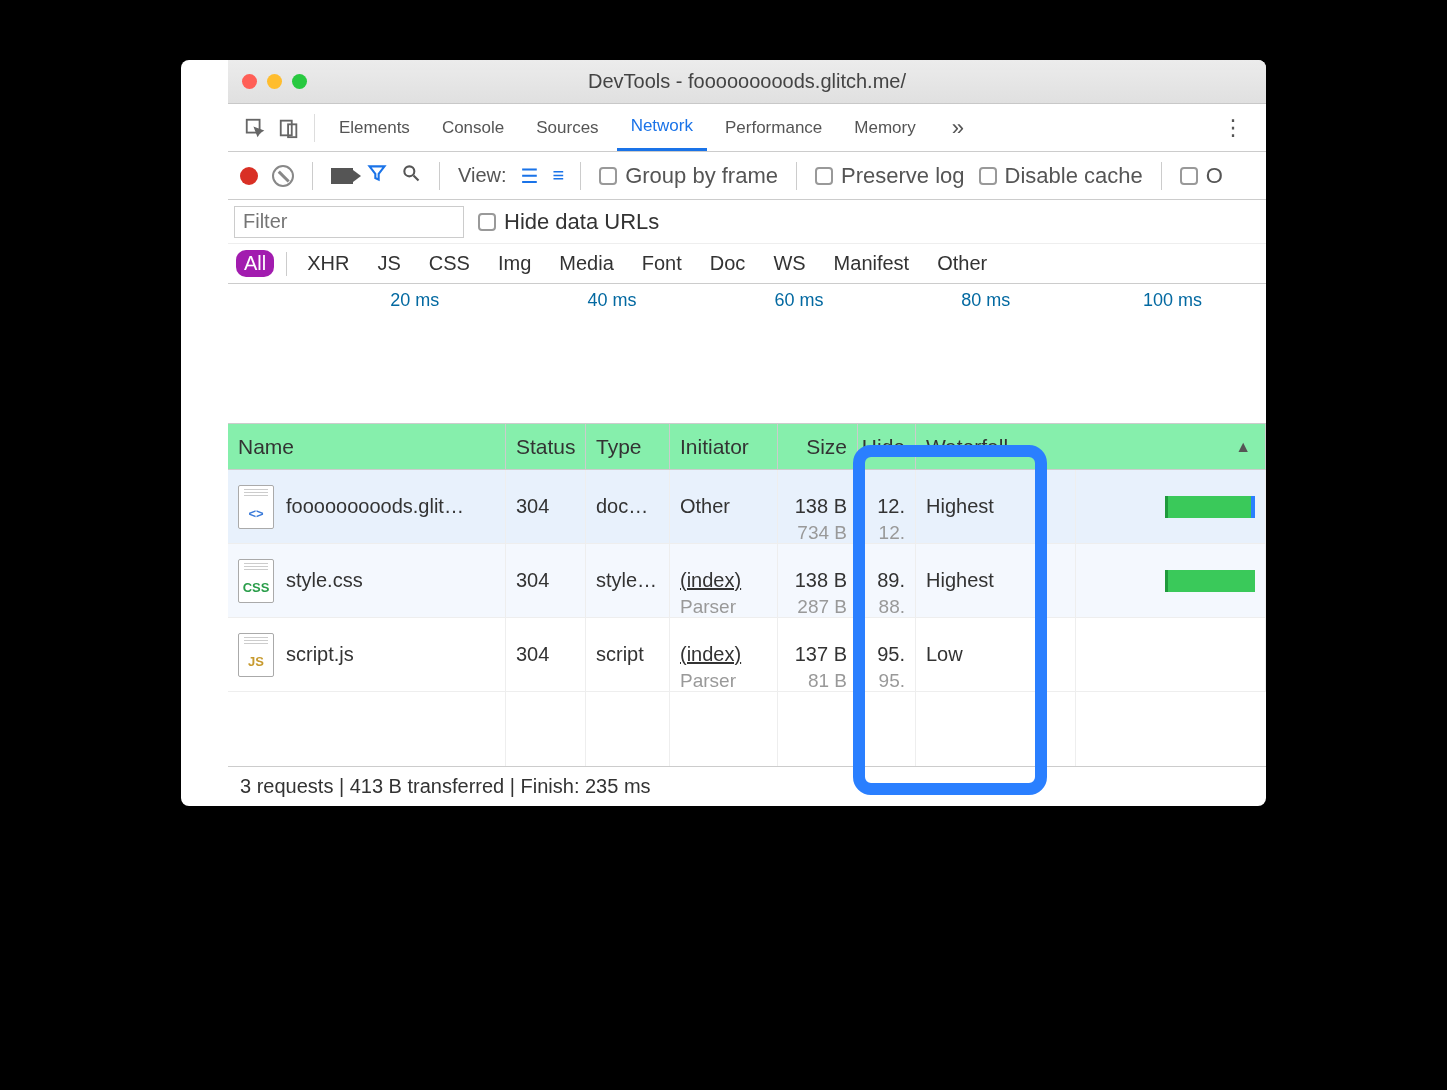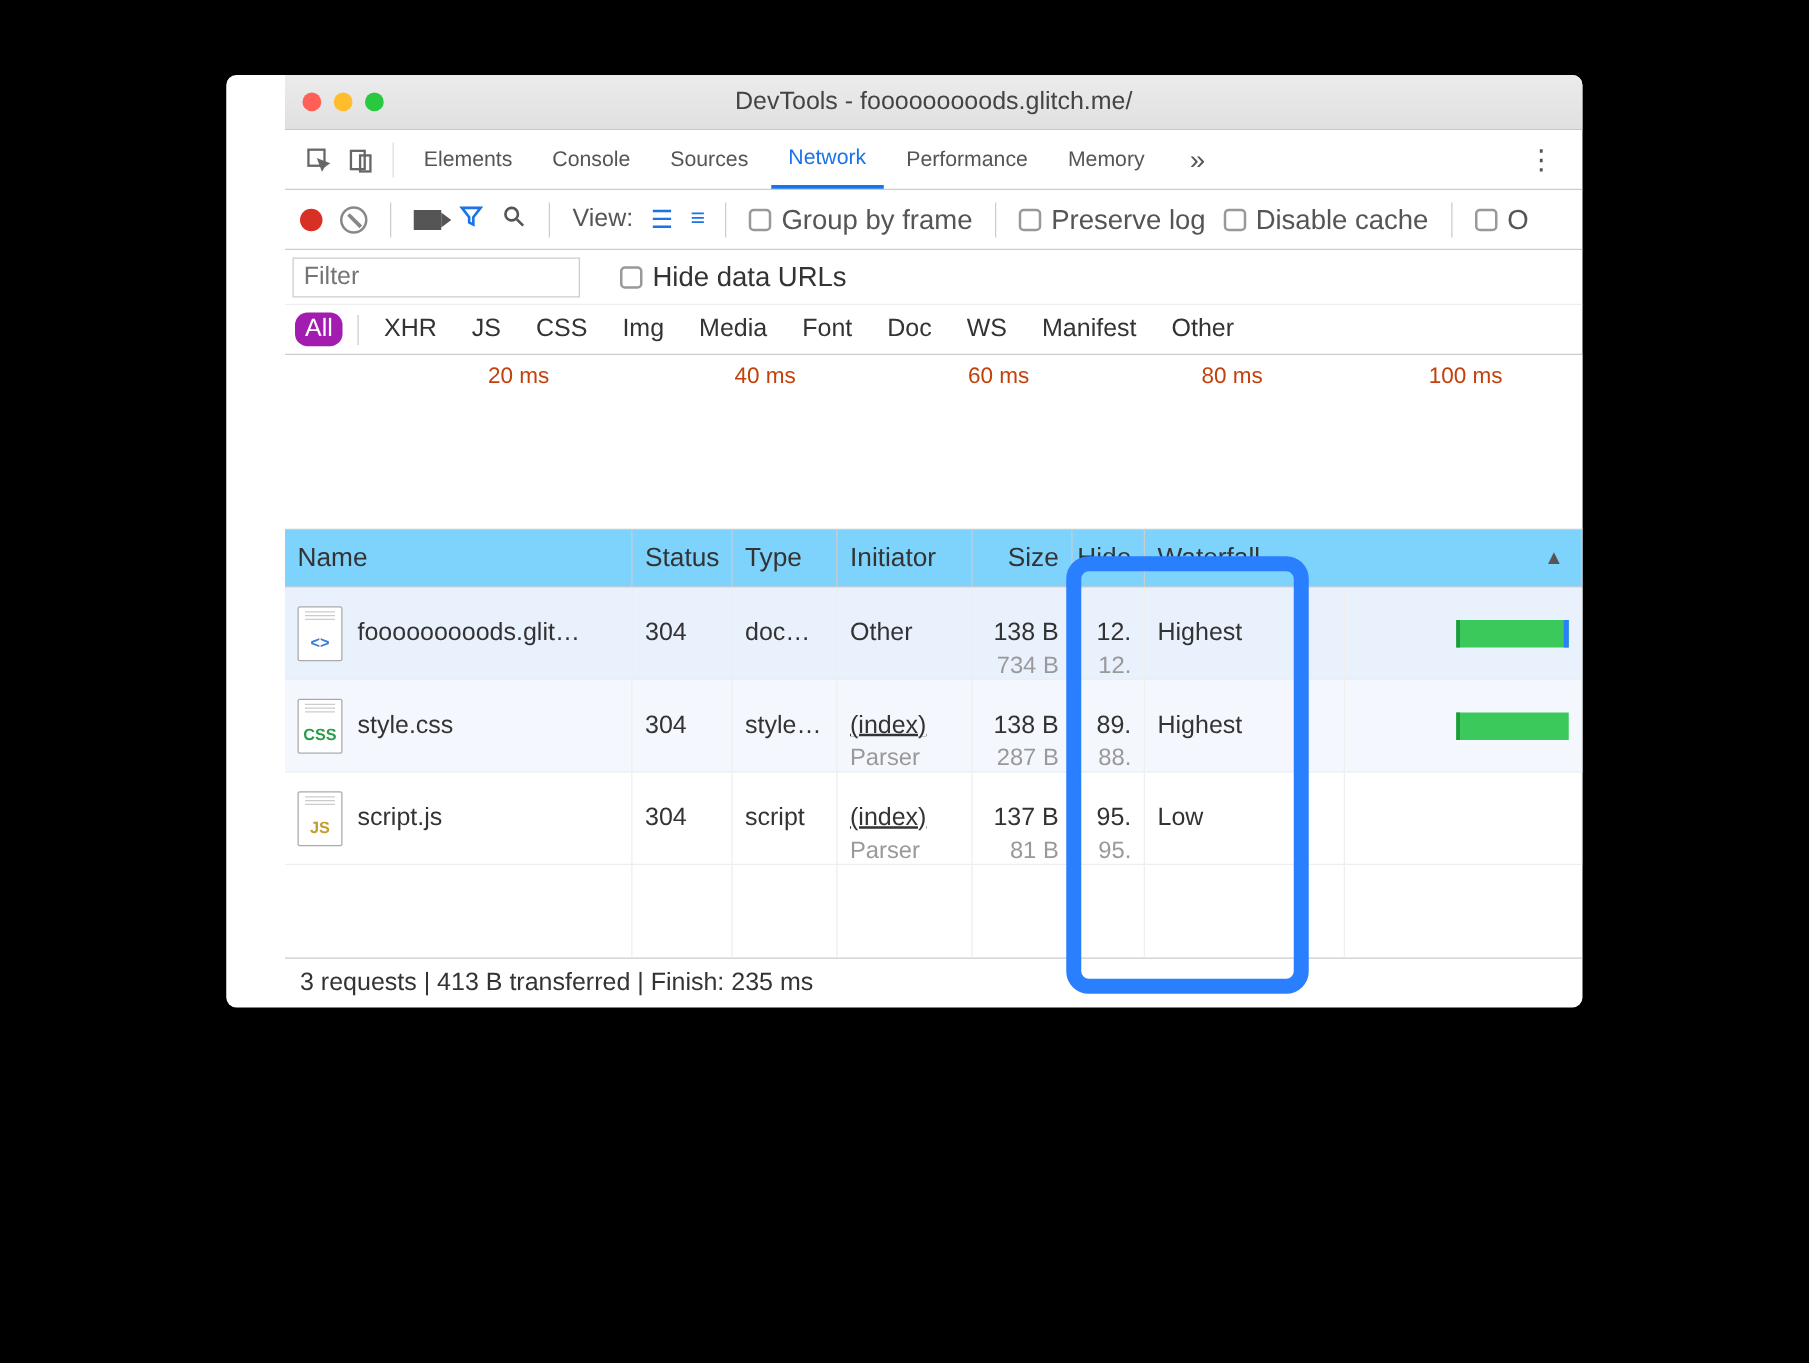--- a/index.html
+++ b/index.html
@@ -83,7 +83,7 @@
   width:230px; height:32px; margin-left:6px; border:1px solid #ccc;
   padding:0 8px; font-size:20px; color:#888;
 }
-.filterbar .chkgroup { margin-left:32px; }
+.filterbar .chkgroup { margin-left:14px; }
 
 .typebar {
   display:flex; align-items:center; height:40px; padding:0 8px; gap:12px;

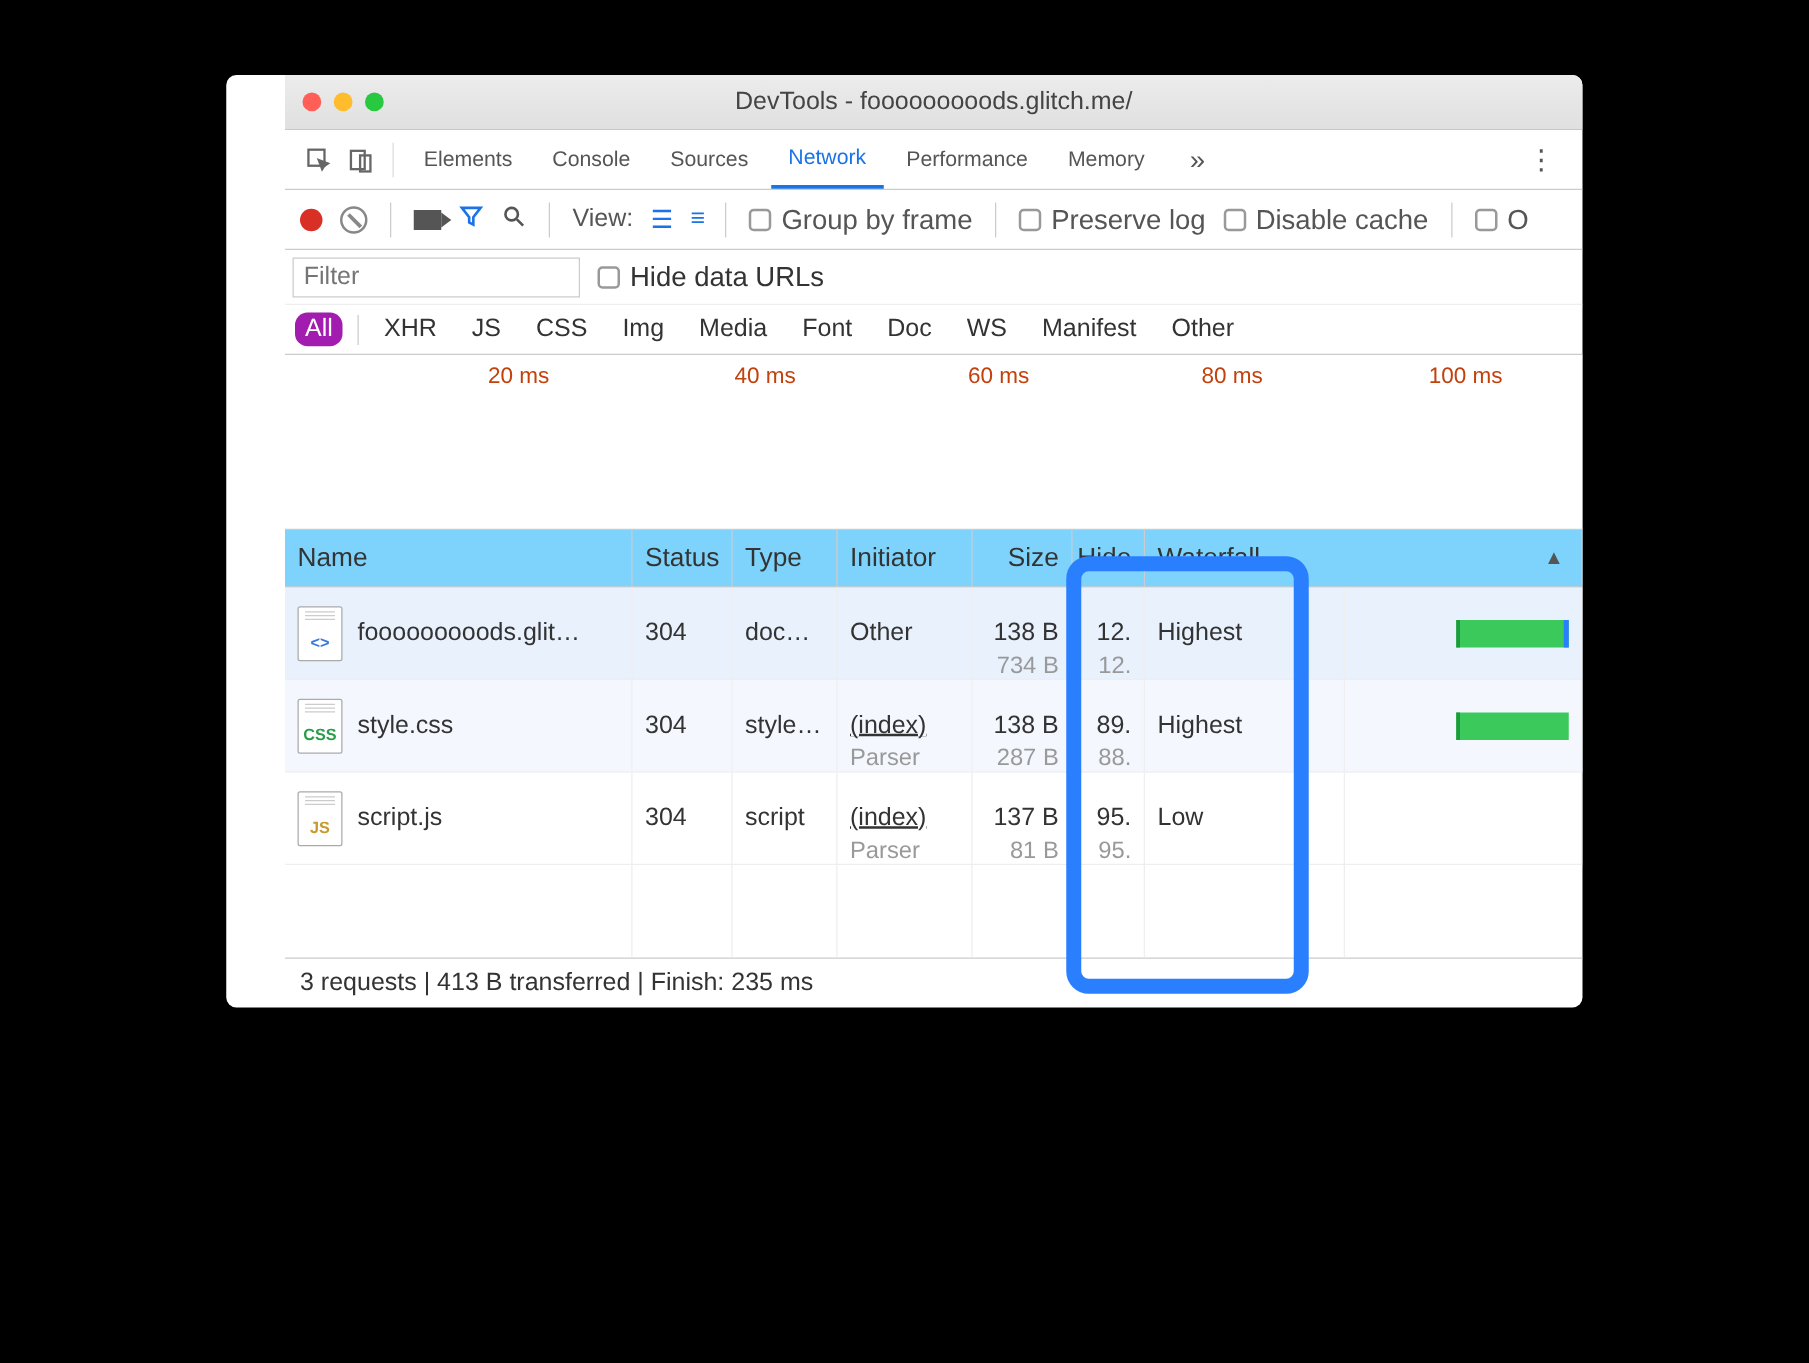--- a/index.html
+++ b/index.html
@@ -98,7 +98,7 @@
 .timeline {
   height:140px; border-bottom:1px solid #ccc; position:relative; background:#fff;
 }
-.tick { position:absolute; top:6px; font-size:18px; color:#c2410c; transform:translateX(-50%); }
+.tick { position:absolute; top:6px; font-size:18px; color:#0369a1; transform:translateX(-50%); }
 
 .table-header {
   display:flex; border-bottom:1px solid #ccc; background:#7dd3fc; height:46px;

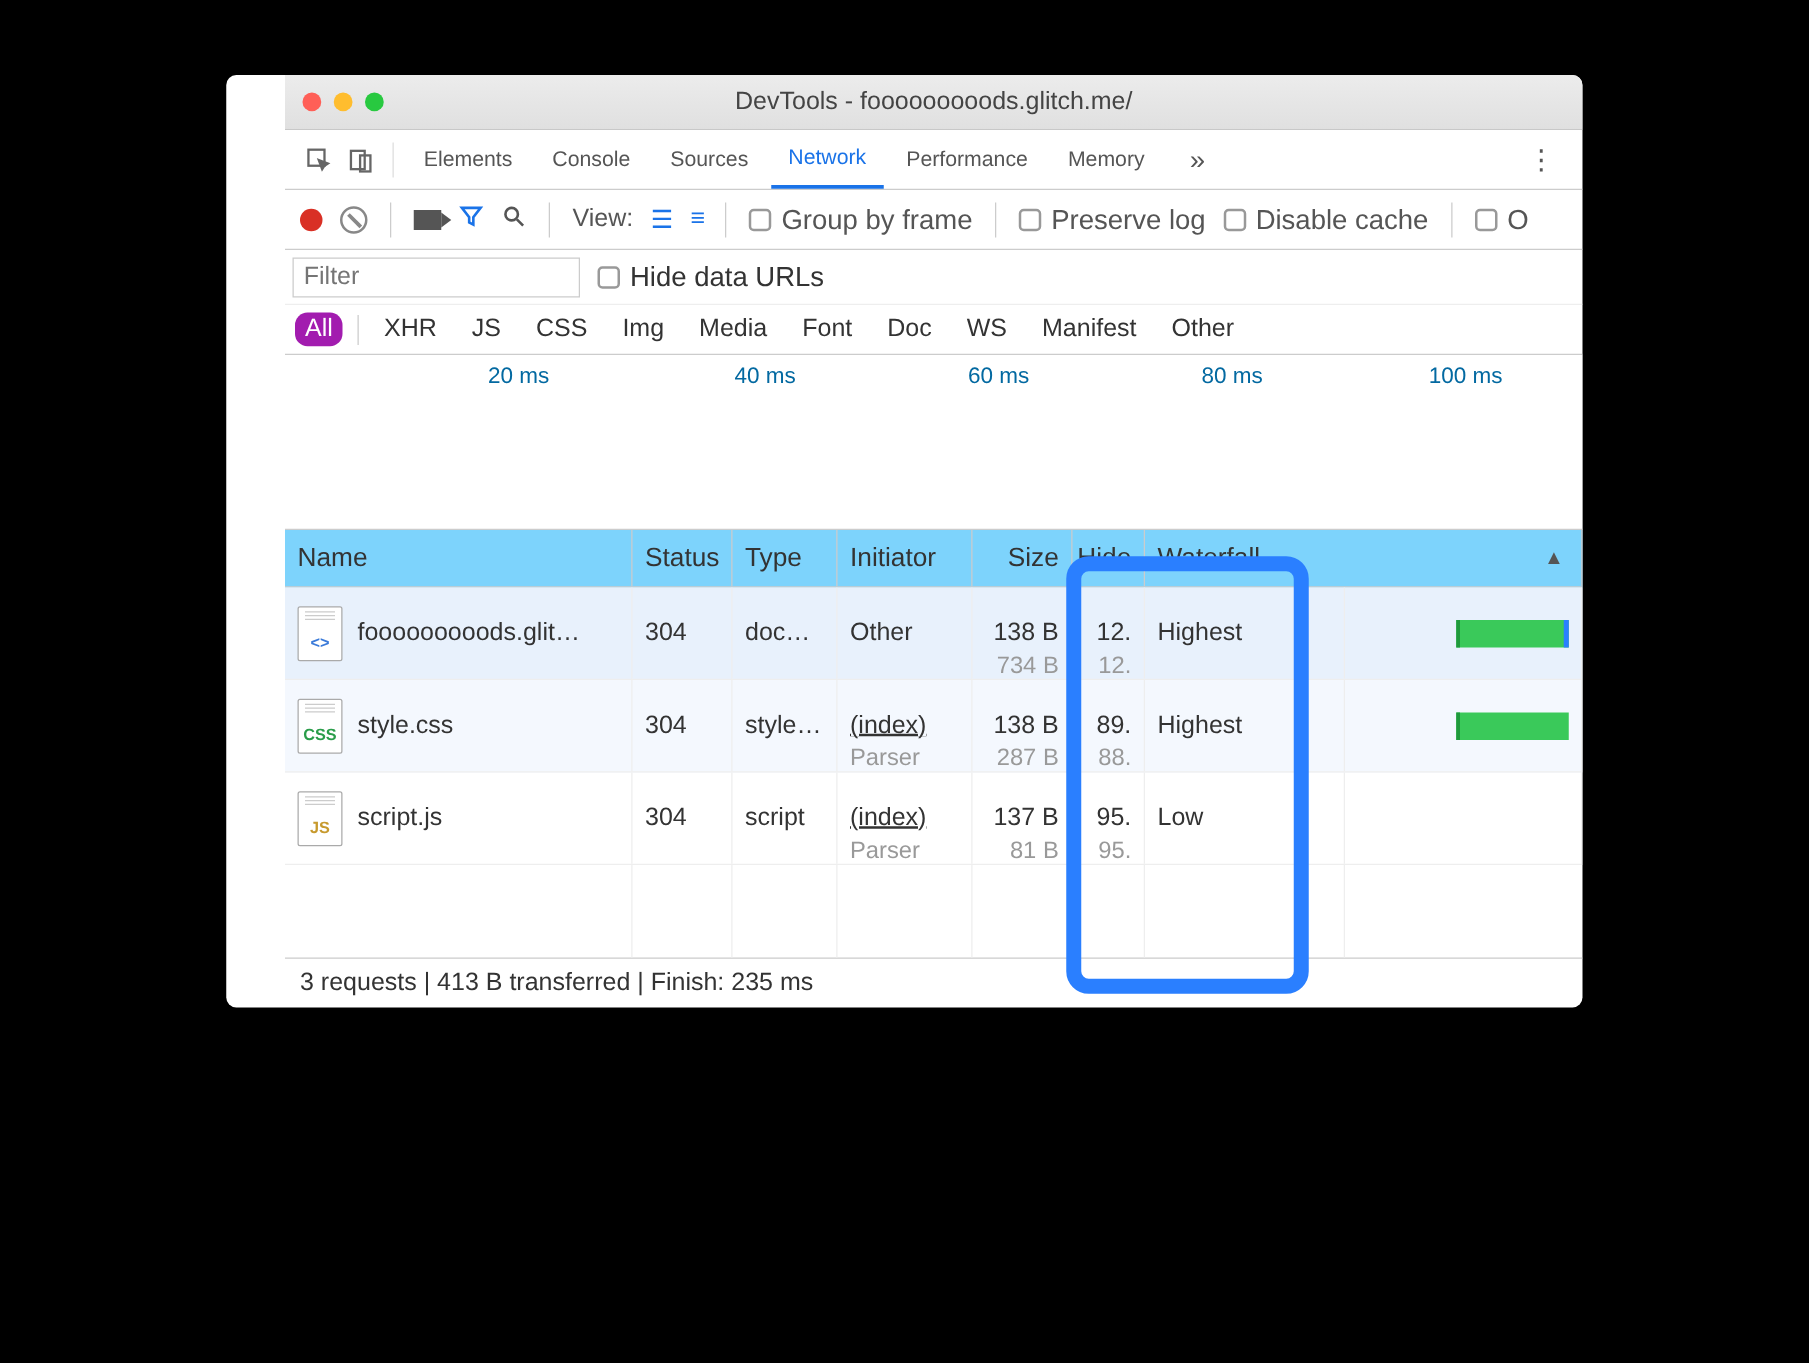--- a/index.html
+++ b/index.html
@@ -101,7 +101,7 @@
 .tick { position:absolute; top:6px; font-size:18px; color:#0369a1; transform:translateX(-50%); }
 
 .table-header {
-  display:flex; border-bottom:1px solid #ccc; background:#7dd3fc; height:46px;
+  display:flex; border-bottom:1px solid #ccc; background:#86efac; height:46px;
   align-items:center; font-size:21px; color:#333;justify-content:center;
 }
 .table-header > div {

